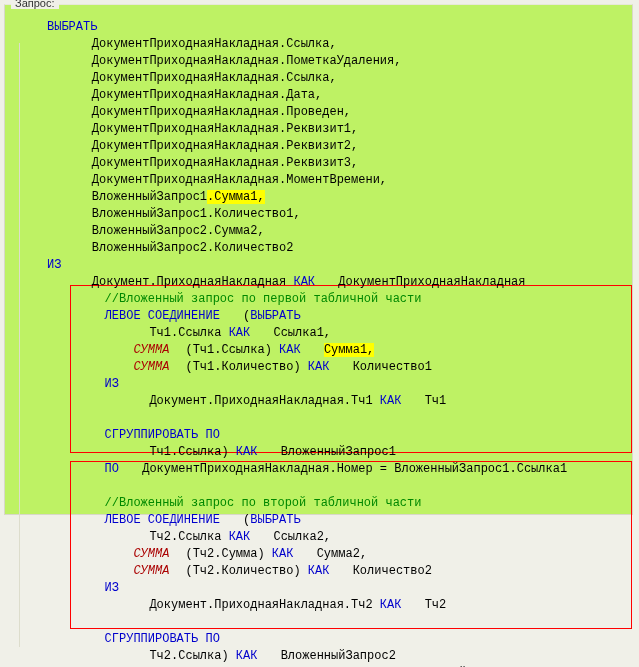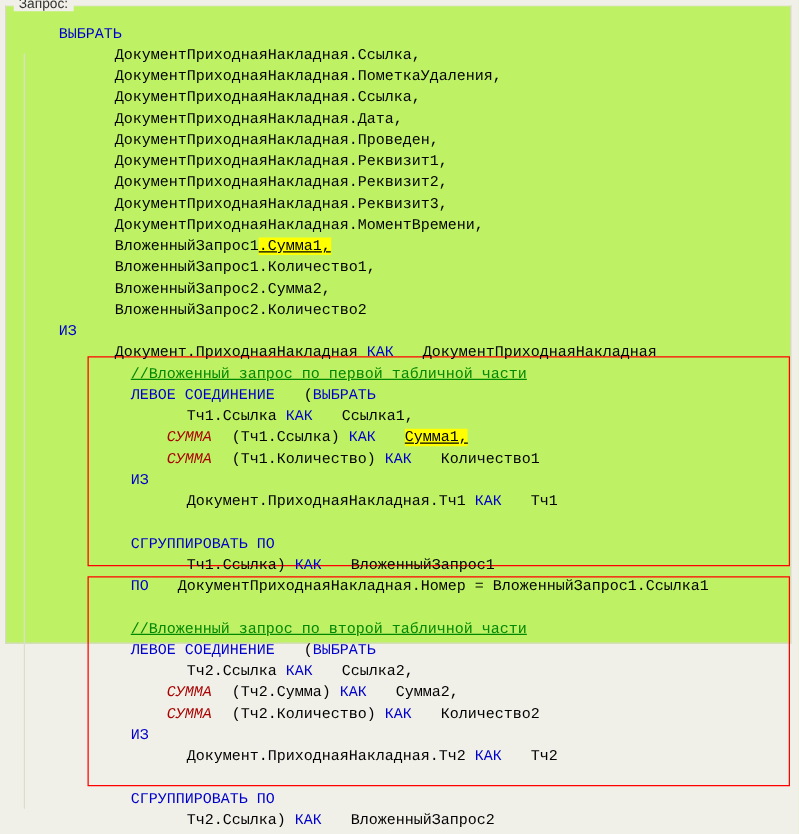--- a/index.html
+++ b/index.html
@@ -43,7 +43,7 @@
   .kw  { color: #0000cc; text-align: right; }           
   .fn  { color: #aa0000; font-style: italic; }           
   .cm  { color: #008800; text-decoration: underline; }           
-  .hl  { background: #ffff00; text-decoration: underline; }      
+  .hl  { background: #ffff00; }      
   .m   { color: #000; margin-left: 16px; }
 
   .box1, .box2 {

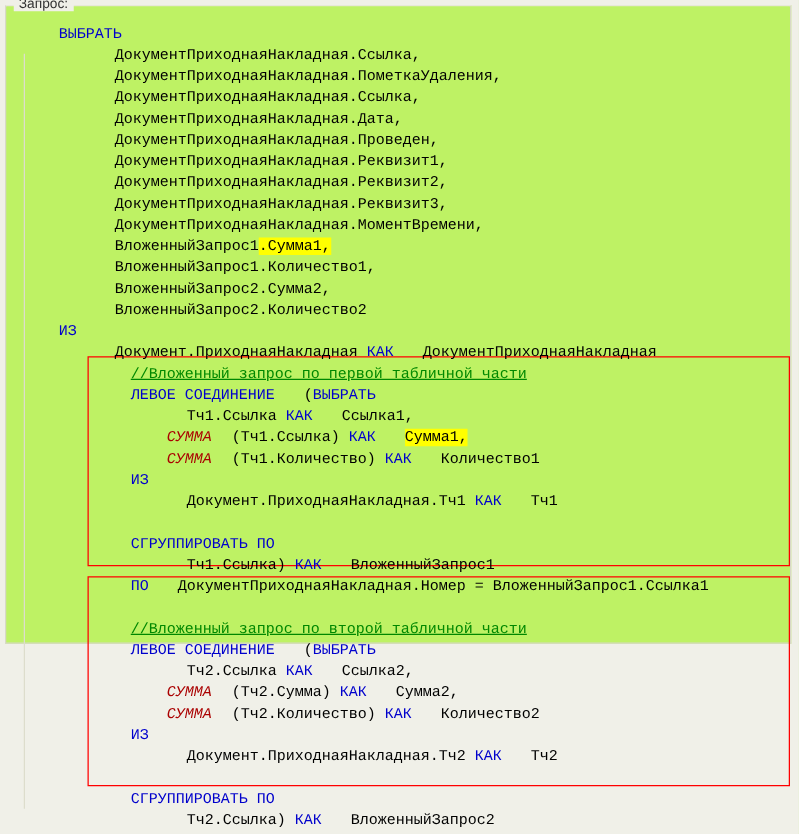--- a/index.html
+++ b/index.html
@@ -42,7 +42,7 @@
   }
   .kw  { color: #0000cc; text-align: right; }           
   .fn  { color: #aa0000; font-style: italic; }           
-  .cm  { color: #008800; text-decoration: underline; }           
+  .cm  { color: #008800; }           
   .hl  { background: #ffff00; }      
   .m   { color: #000; margin-left: 16px; }
 

